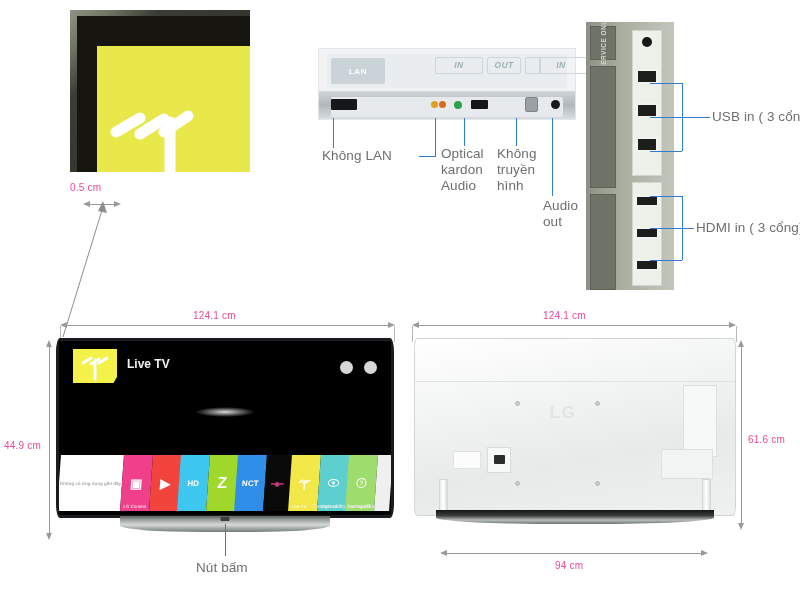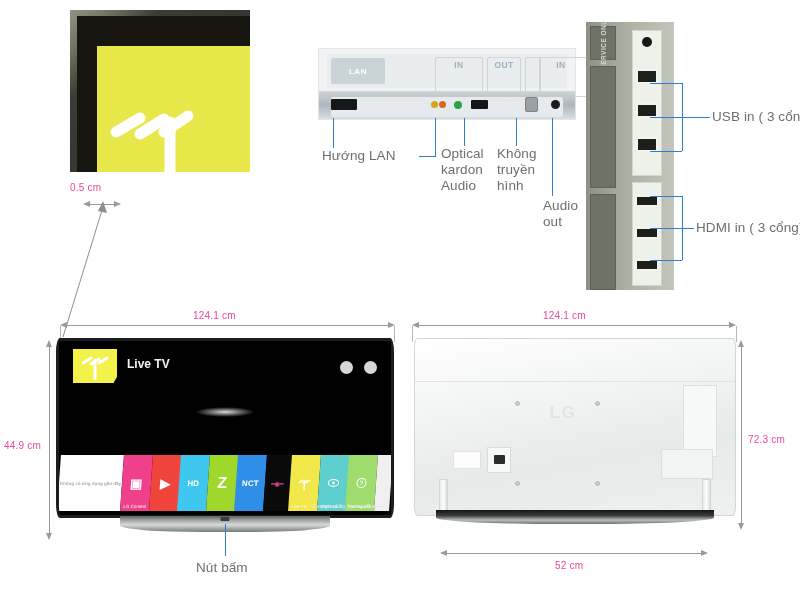--- a/index.html
+++ b/index.html
@@ -75,10 +75,11 @@
     letter-spacing: .6px;
   }
   #io-panel-photo .silk {
-    position: absolute; top: 3px; height: 40px;
+    position: absolute; top: 3px; height: 17px;
     border: 1px solid #ccd6db; border-radius: 2px;
     color: #b4c2c9; font-size: 7px; text-align: center;
     padding-top: 2px;
+    font-style: italic;
   }
   #io-panel-photo .silk b { font-size: 8.5px; color: #9fb0b8; letter-spacing: .4px; }
   #io-panel-photo .panel-lower {

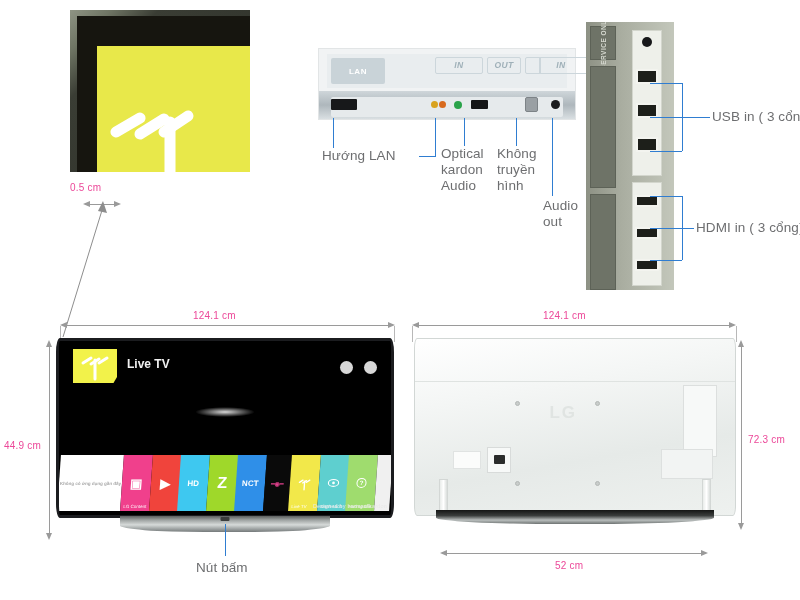--- a/index.html
+++ b/index.html
@@ -302,7 +302,7 @@
   <div class="lead-v" style="left:516px; top:118px; height:28px;"></div>
   <div class="lead-v" style="left:552px; top:118px; height:78px;"></div>
 
-  <div class="abs anno" style="left:322px; top:148px;">Hướng LAN</div>
+  <div class="abs anno" style="left:322px; top:148px;">Không LAN</div>
   <div class="abs anno" style="left:441px; top:146px; text-align:left;">Optical
 kardon
 Audio</div>

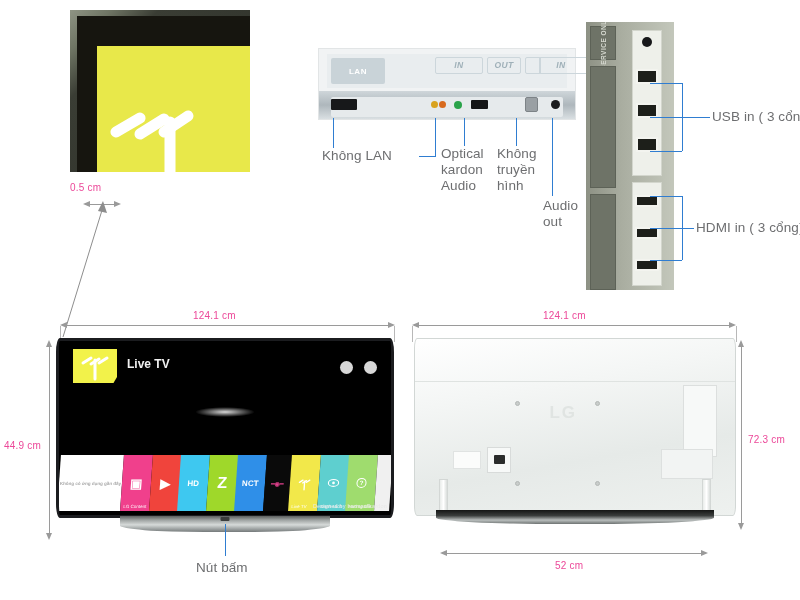--- a/index.html
+++ b/index.html
@@ -450,7 +450,7 @@
   <div class="tick" style="left:412px; top:326px; height:16px;"></div>
   <div class="tick" style="left:736px; top:326px; height:16px;"></div>
 
-  <div class="abs dim-label" style="left:748px; top:434px;">72.3 cm</div>
+  <div class="abs dim-label" style="left:748px; top:434px;">61.6 cm</div>
   <div class="abs" style="left:738px; top:340px; width:8px; height:190px;">
     <div class="dim-vline" style="left:3px; top:6px; bottom:6px;"></div>
     <div class="arrow-u" style="left:0; top:0;"></div>

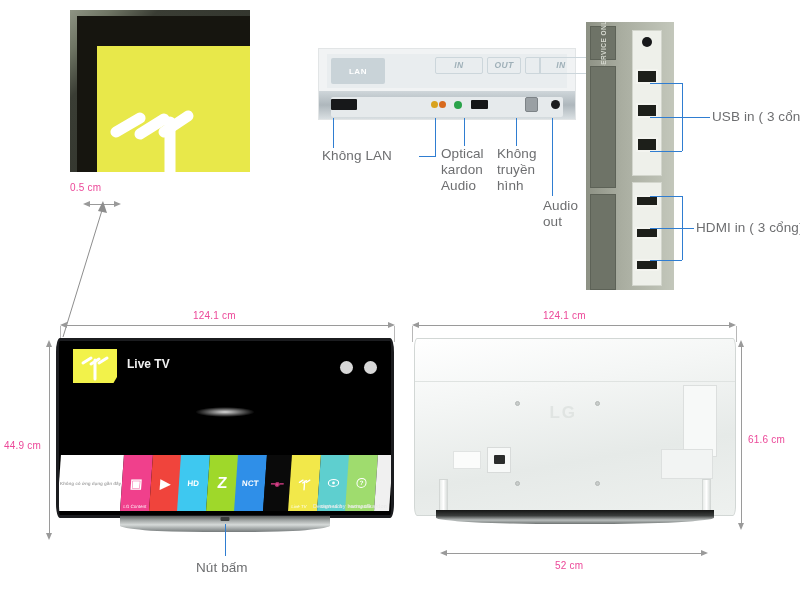--- a/index.html
+++ b/index.html
@@ -482,7 +482,7 @@
     <div class="arrow-l" style="left:0; top:0;"></div>
     <div class="arrow-r" style="right:0; top:0;"></div>
   </div>
-  <div class="abs dim-label" style="left:555px; top:560px;">52 cm</div>
+  <div class="abs dim-label" style="left:555px; top:560px;">94 cm</div>
 
 </div>
 

